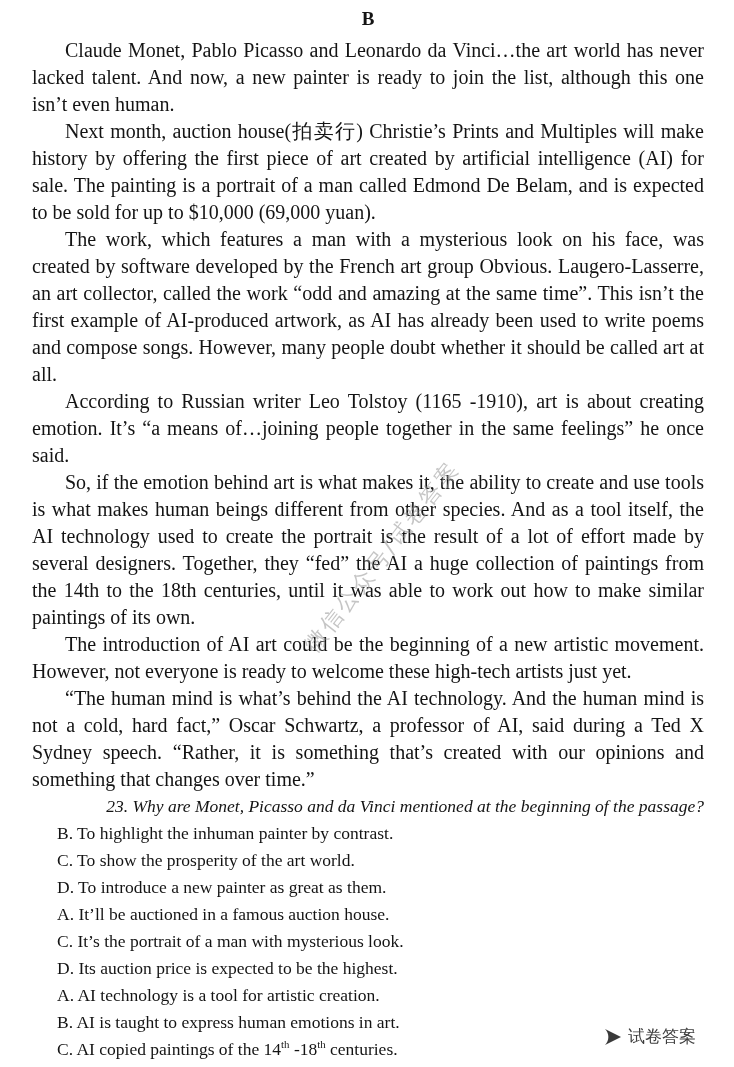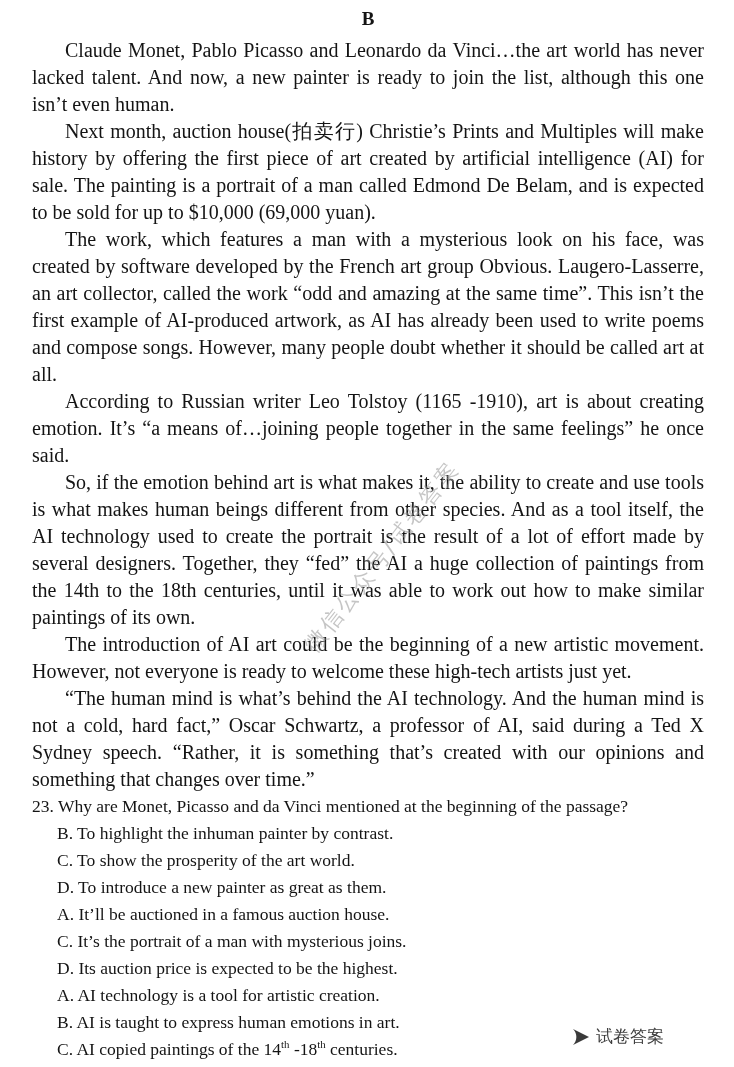--- a/index.html
+++ b/index.html
@@ -34,7 +34,8 @@
     line-height: 27px;
   }
   .question .stem {
-    text-align: left;
+    text-align: right;
+    font-style: italic;
   }
   .question .option {
     padding-left: 25px;

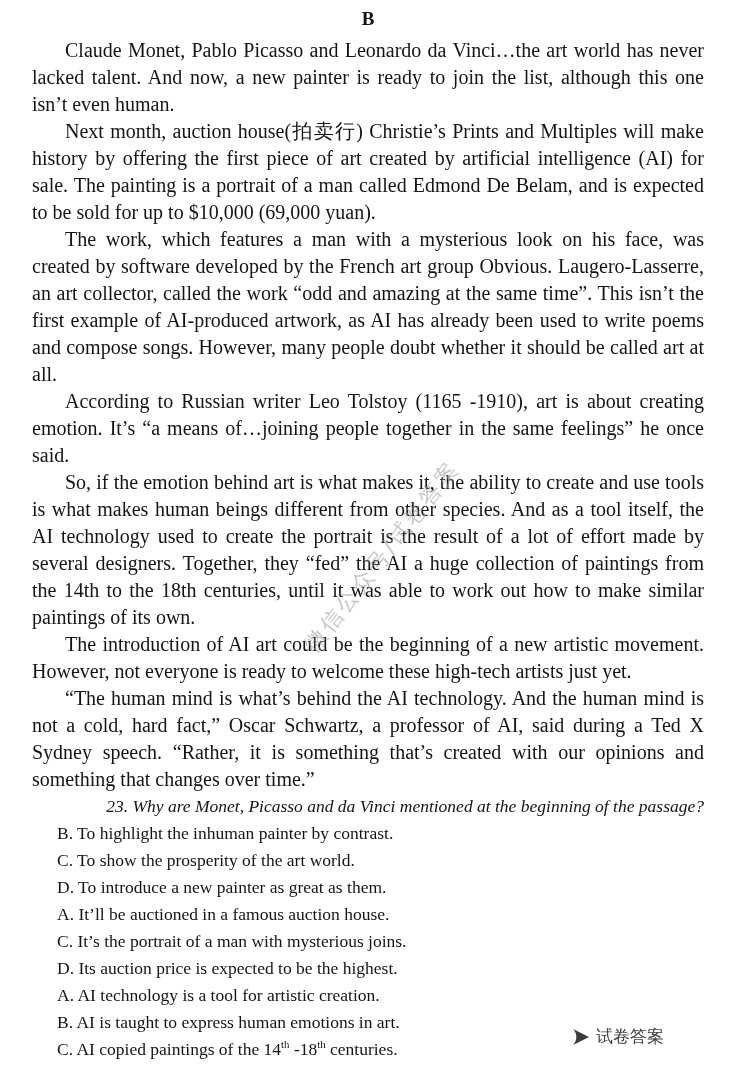--- a/index.html
+++ b/index.html
@@ -104,7 +104,7 @@
 
     <div class="question">
       <div class="option">A. It’ll be auctioned in a famous auction house.</div>
-      <div class="option">C. It’s the portrait of a man with mysterious joins.</div>
+      <div class="option">C. It’s the portrait of a man with mysterious look.</div>
       <div class="option">D. Its auction price is expected to be the highest.</div>
     </div>
 

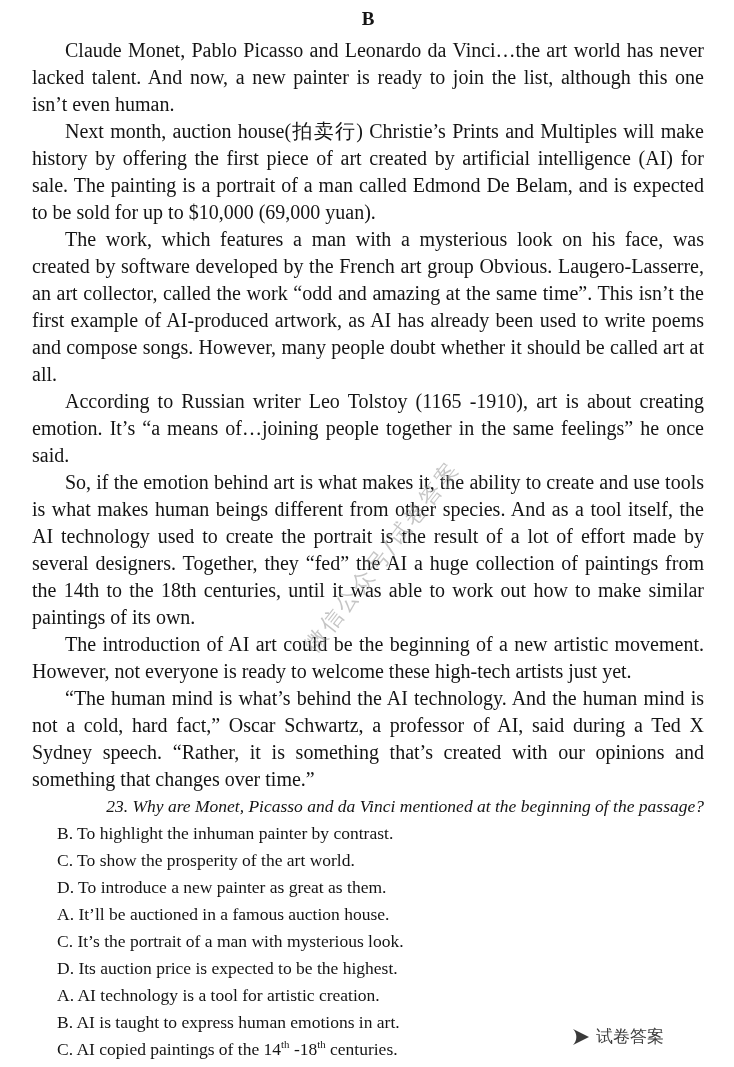--- a/index.html
+++ b/index.html
@@ -61,7 +61,7 @@
   }
   .watermark-bottom {
     position: absolute;
-    left: 571px;
+    left: 603px;
     top: 1025px;
     display: flex;
     align-items: center;

